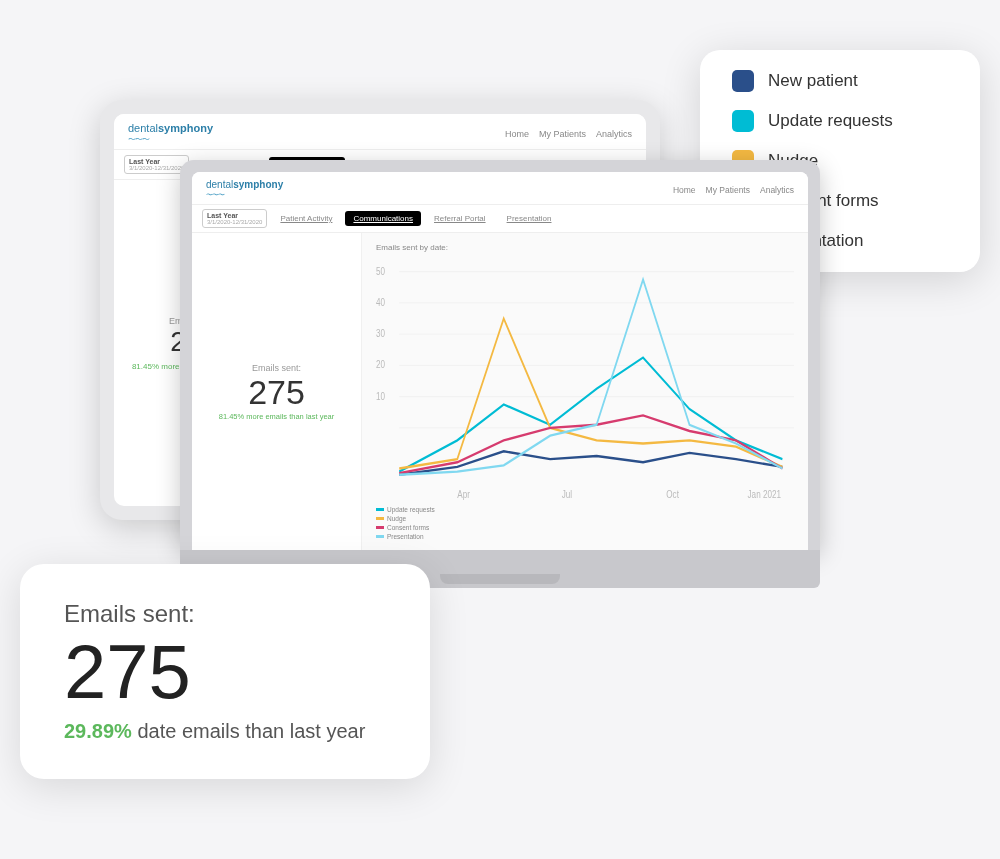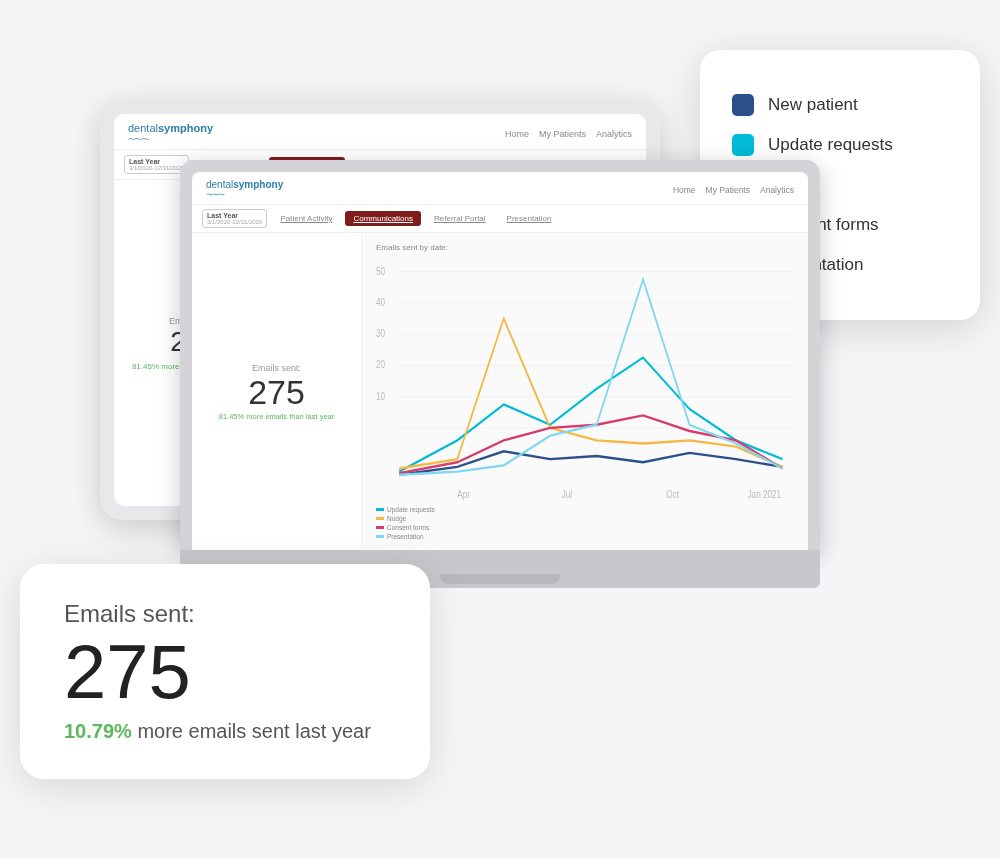--- a/index.html
+++ b/index.html
@@ -290,7 +290,7 @@
       background: #fff;
       border-radius: 20px;
       box-shadow: 0 8px 40px rgba(0,0,0,0.14);
-      padding: 44px 32px;
+      padding: 20px 32px;
       display: flex;
       flex-direction: column;
       gap: 18px;

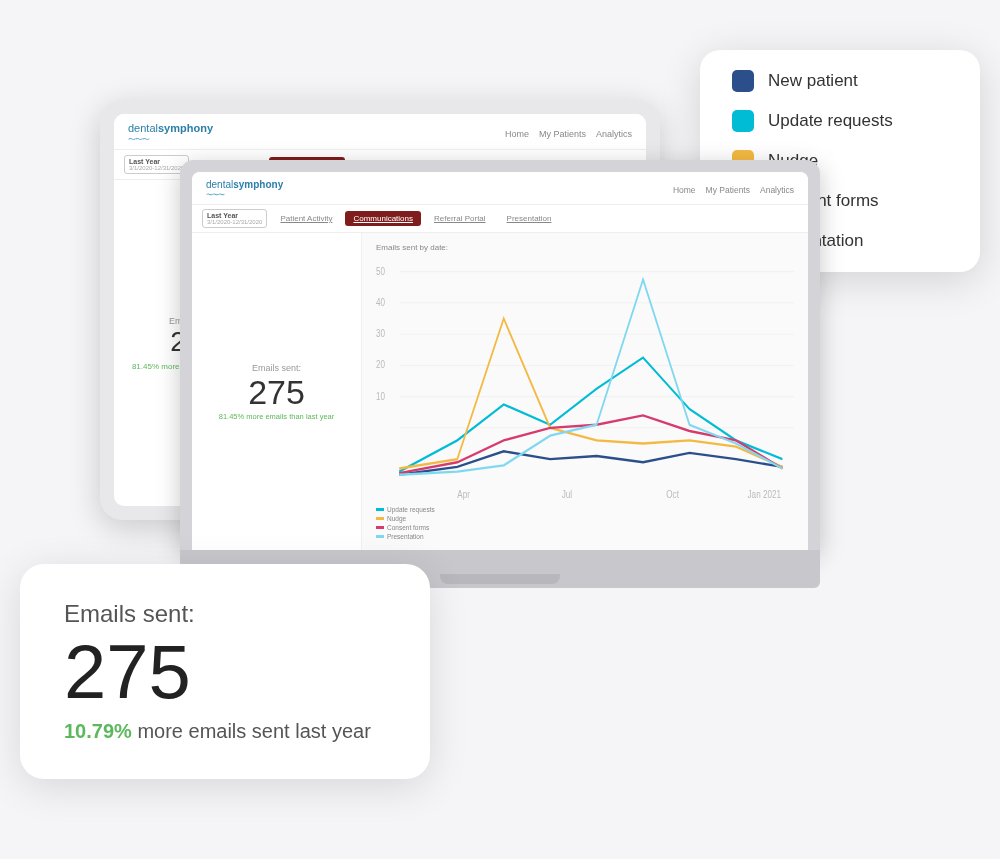--- a/index.html
+++ b/index.html
@@ -110,7 +110,7 @@
     }
 
     .tab-btn.active {
-      background: #7f1d1d;
+      background: #000000;
       color: #fff;
     }
 

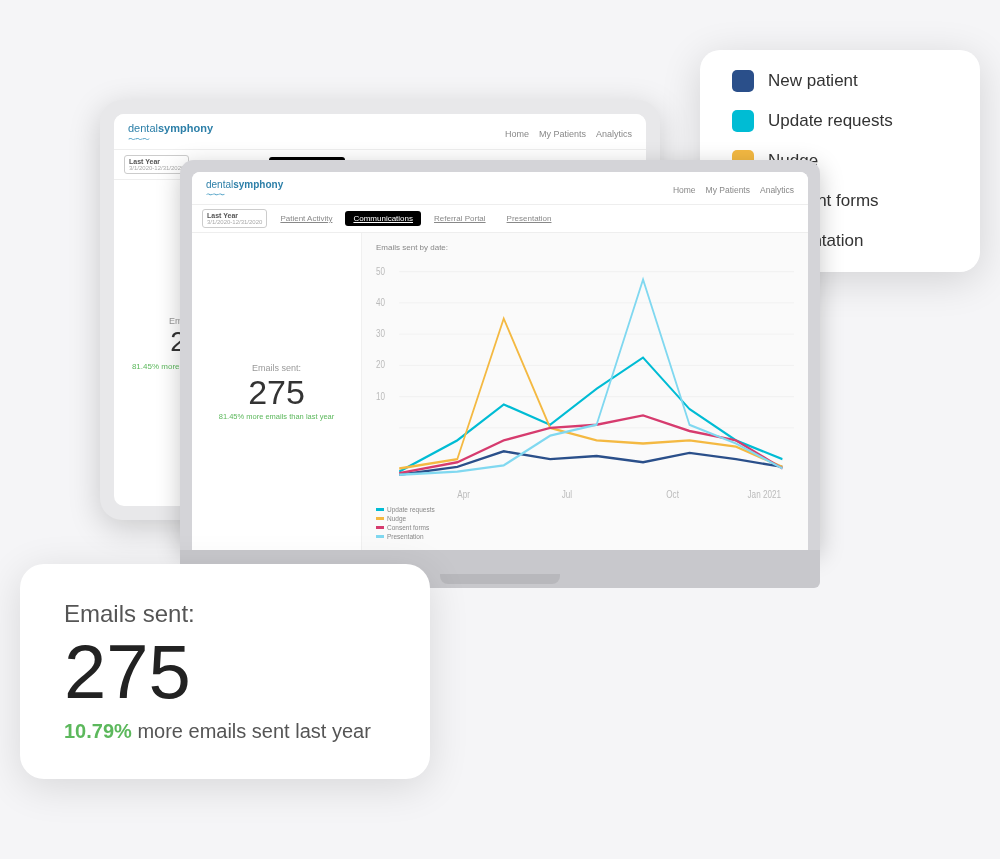--- a/index.html
+++ b/index.html
@@ -576,7 +576,7 @@
   <div class="floating-label">Emails sent:</div>
   <div class="floating-count">275</div>
   <div class="floating-growth">
-    <span class="pct">10.79%</span><span> more emails sent last year</span>
+    <span class="pct">29.89%</span><span> more emails sent last year</span>
   </div>
 </div>
 

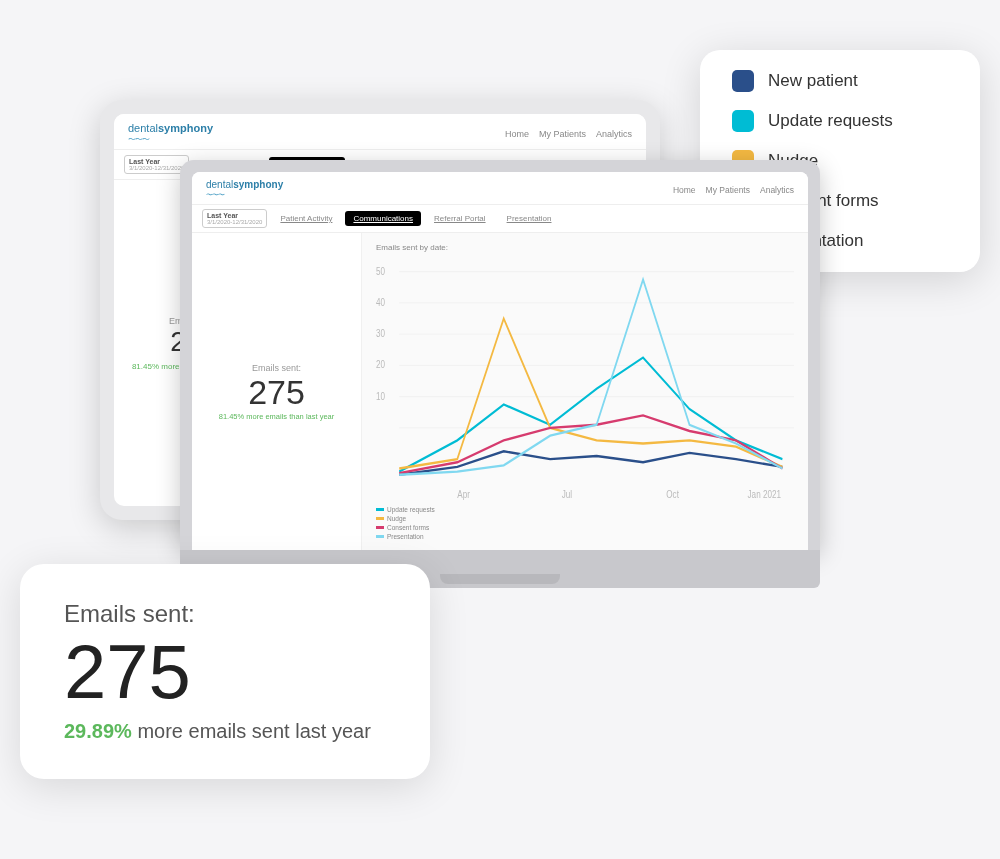--- a/index.html
+++ b/index.html
@@ -576,7 +576,7 @@
   <div class="floating-label">Emails sent:</div>
   <div class="floating-count">275</div>
   <div class="floating-growth">
-    <span class="pct">29.89%</span><span> more emails sent last year</span>
+    <span class="pct">29.89%</span><span> date emails than last year</span>
   </div>
 </div>
 

